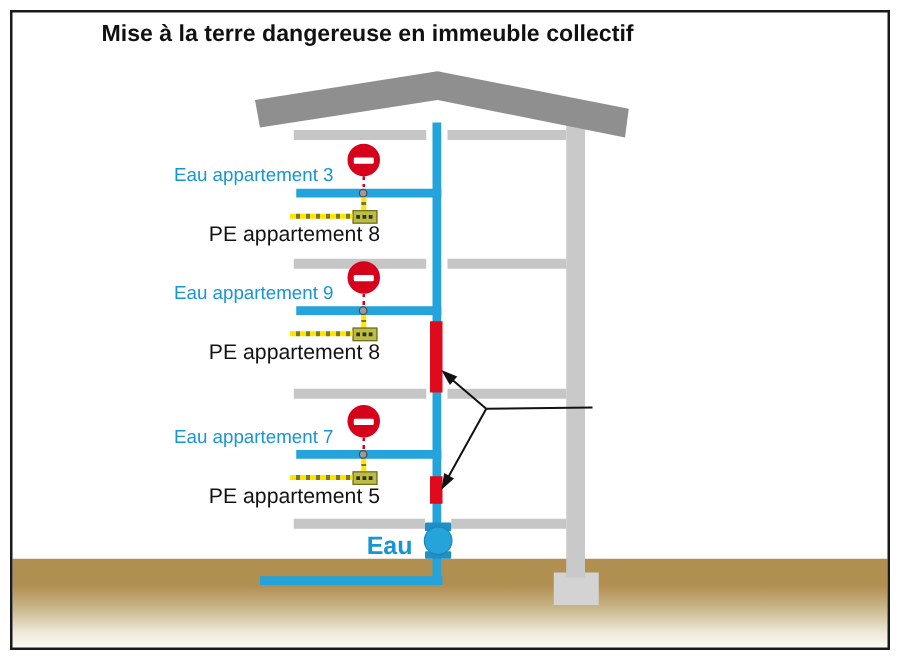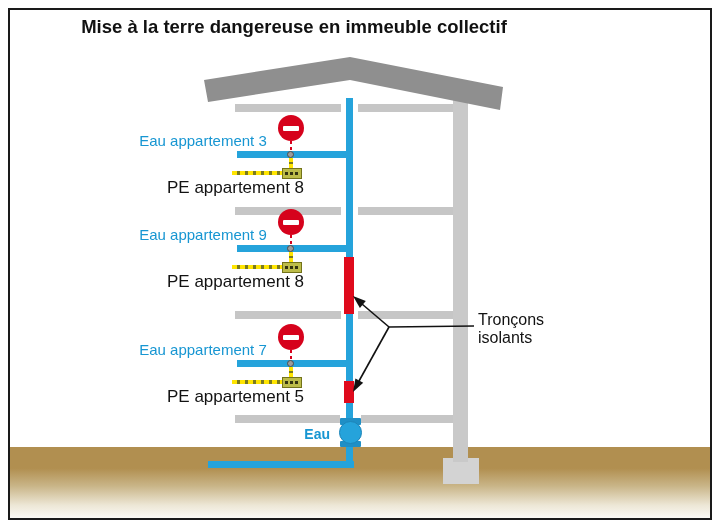--- a/index.html
+++ b/index.html
@@ -142,10 +142,6 @@
     <div class="pe-label">PE appartement 5</div>
   </div>
 
-  <div class="troncons">
-    <div>Tronçons</div>
-    <div>isolants</div>
-  </div>
 
   <div class="title">Mise à la terre dangereuse en immeuble collectif</div>
   <div class="frame"></div>

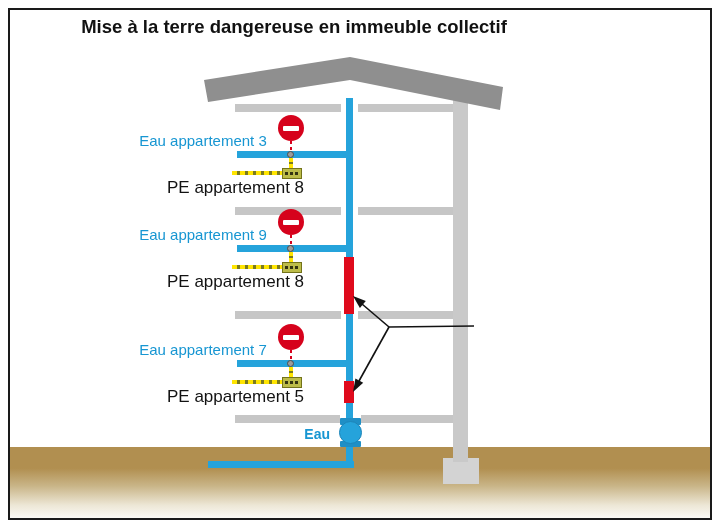--- a/index.html
+++ b/index.html
@@ -35,7 +35,7 @@
   .meter-body{position:absolute;left:339px;top:421px;width:23px;height:23px;border-radius:50%;
     background:var(--pipe-blue,#25A3DB);border:1px solid #1E85B8;box-sizing:border-box;}
   .meter-label{position:absolute;left:230px;top:426px;width:100px;text-align:right;
-    font-size:14px;font-weight:bold;color:var(--label-blue,#1796D2);}
+    font-size:20px;font-weight:bold;color:var(--label-blue,#1796D2);}
   
   .apt{position:absolute;left:0;width:720px;height:0;}
   .eau-label{position:absolute;left:128px;top:-19px;width:150px;text-align:center;

